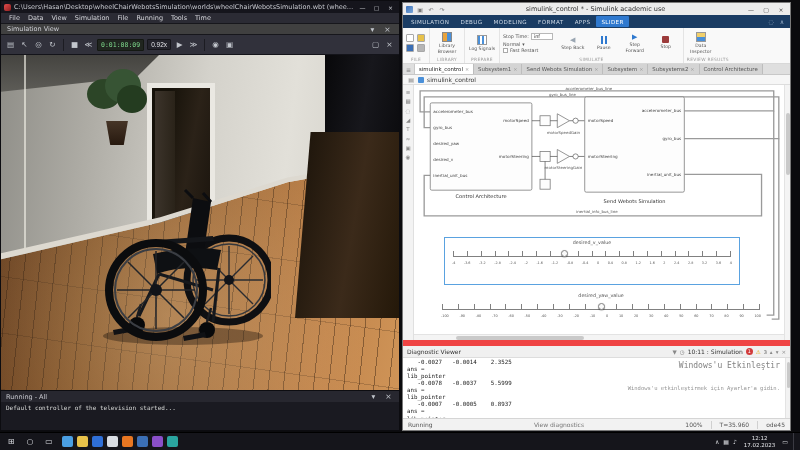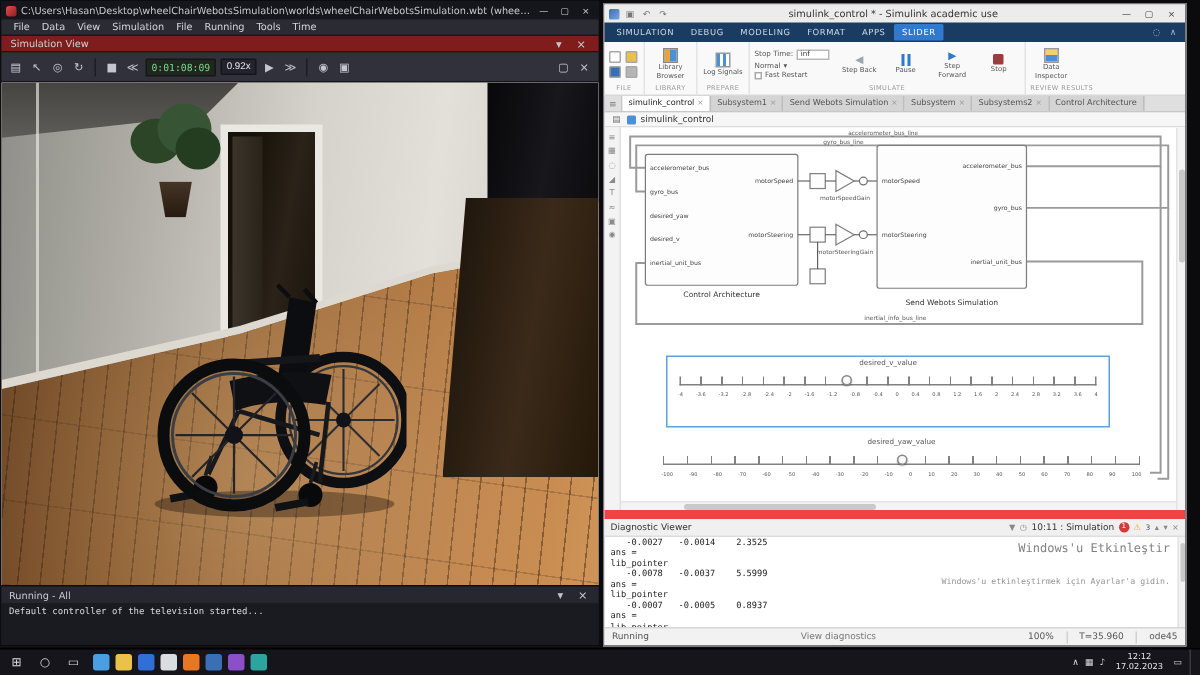--- a/index.html
+++ b/index.html
@@ -15,7 +15,7 @@
 .winbtn{width:11px;text-align:center;font-size:6px;color:#cfd1d6}
 .wb-menu{height:11px;background:#2b2b34;display:flex;align-items:center;padding:0 4px;border-bottom:1px solid #17171c}
 .wb-menu span{font-size:6.5px;color:#d4d5da;padding:0 4px}
-.wb-viewtab{height:11px;background:#7f1d1d;display:flex;align-items:center;padding:0 6px;font-size:6.5px;color:#cfd0d6;gap:4px;border-bottom:1px solid #17171c}
+.wb-viewtab{height:11px;background:#404040;display:flex;align-items:center;padding:0 6px;font-size:6.5px;color:#cfd0d6;gap:4px;border-bottom:1px solid #17171c}
 .wb-toolbar{height:20px;background:#31313b;display:flex;align-items:center;gap:3px;padding:0 4px;border-bottom:1px solid #14141a}
 .wb-tool{min-width:11px;text-align:center;font-size:7.5px;color:#c3c7cd}
 .wb-sep{width:1px;height:12px;background:#1c1c22;margin:0 2px}

